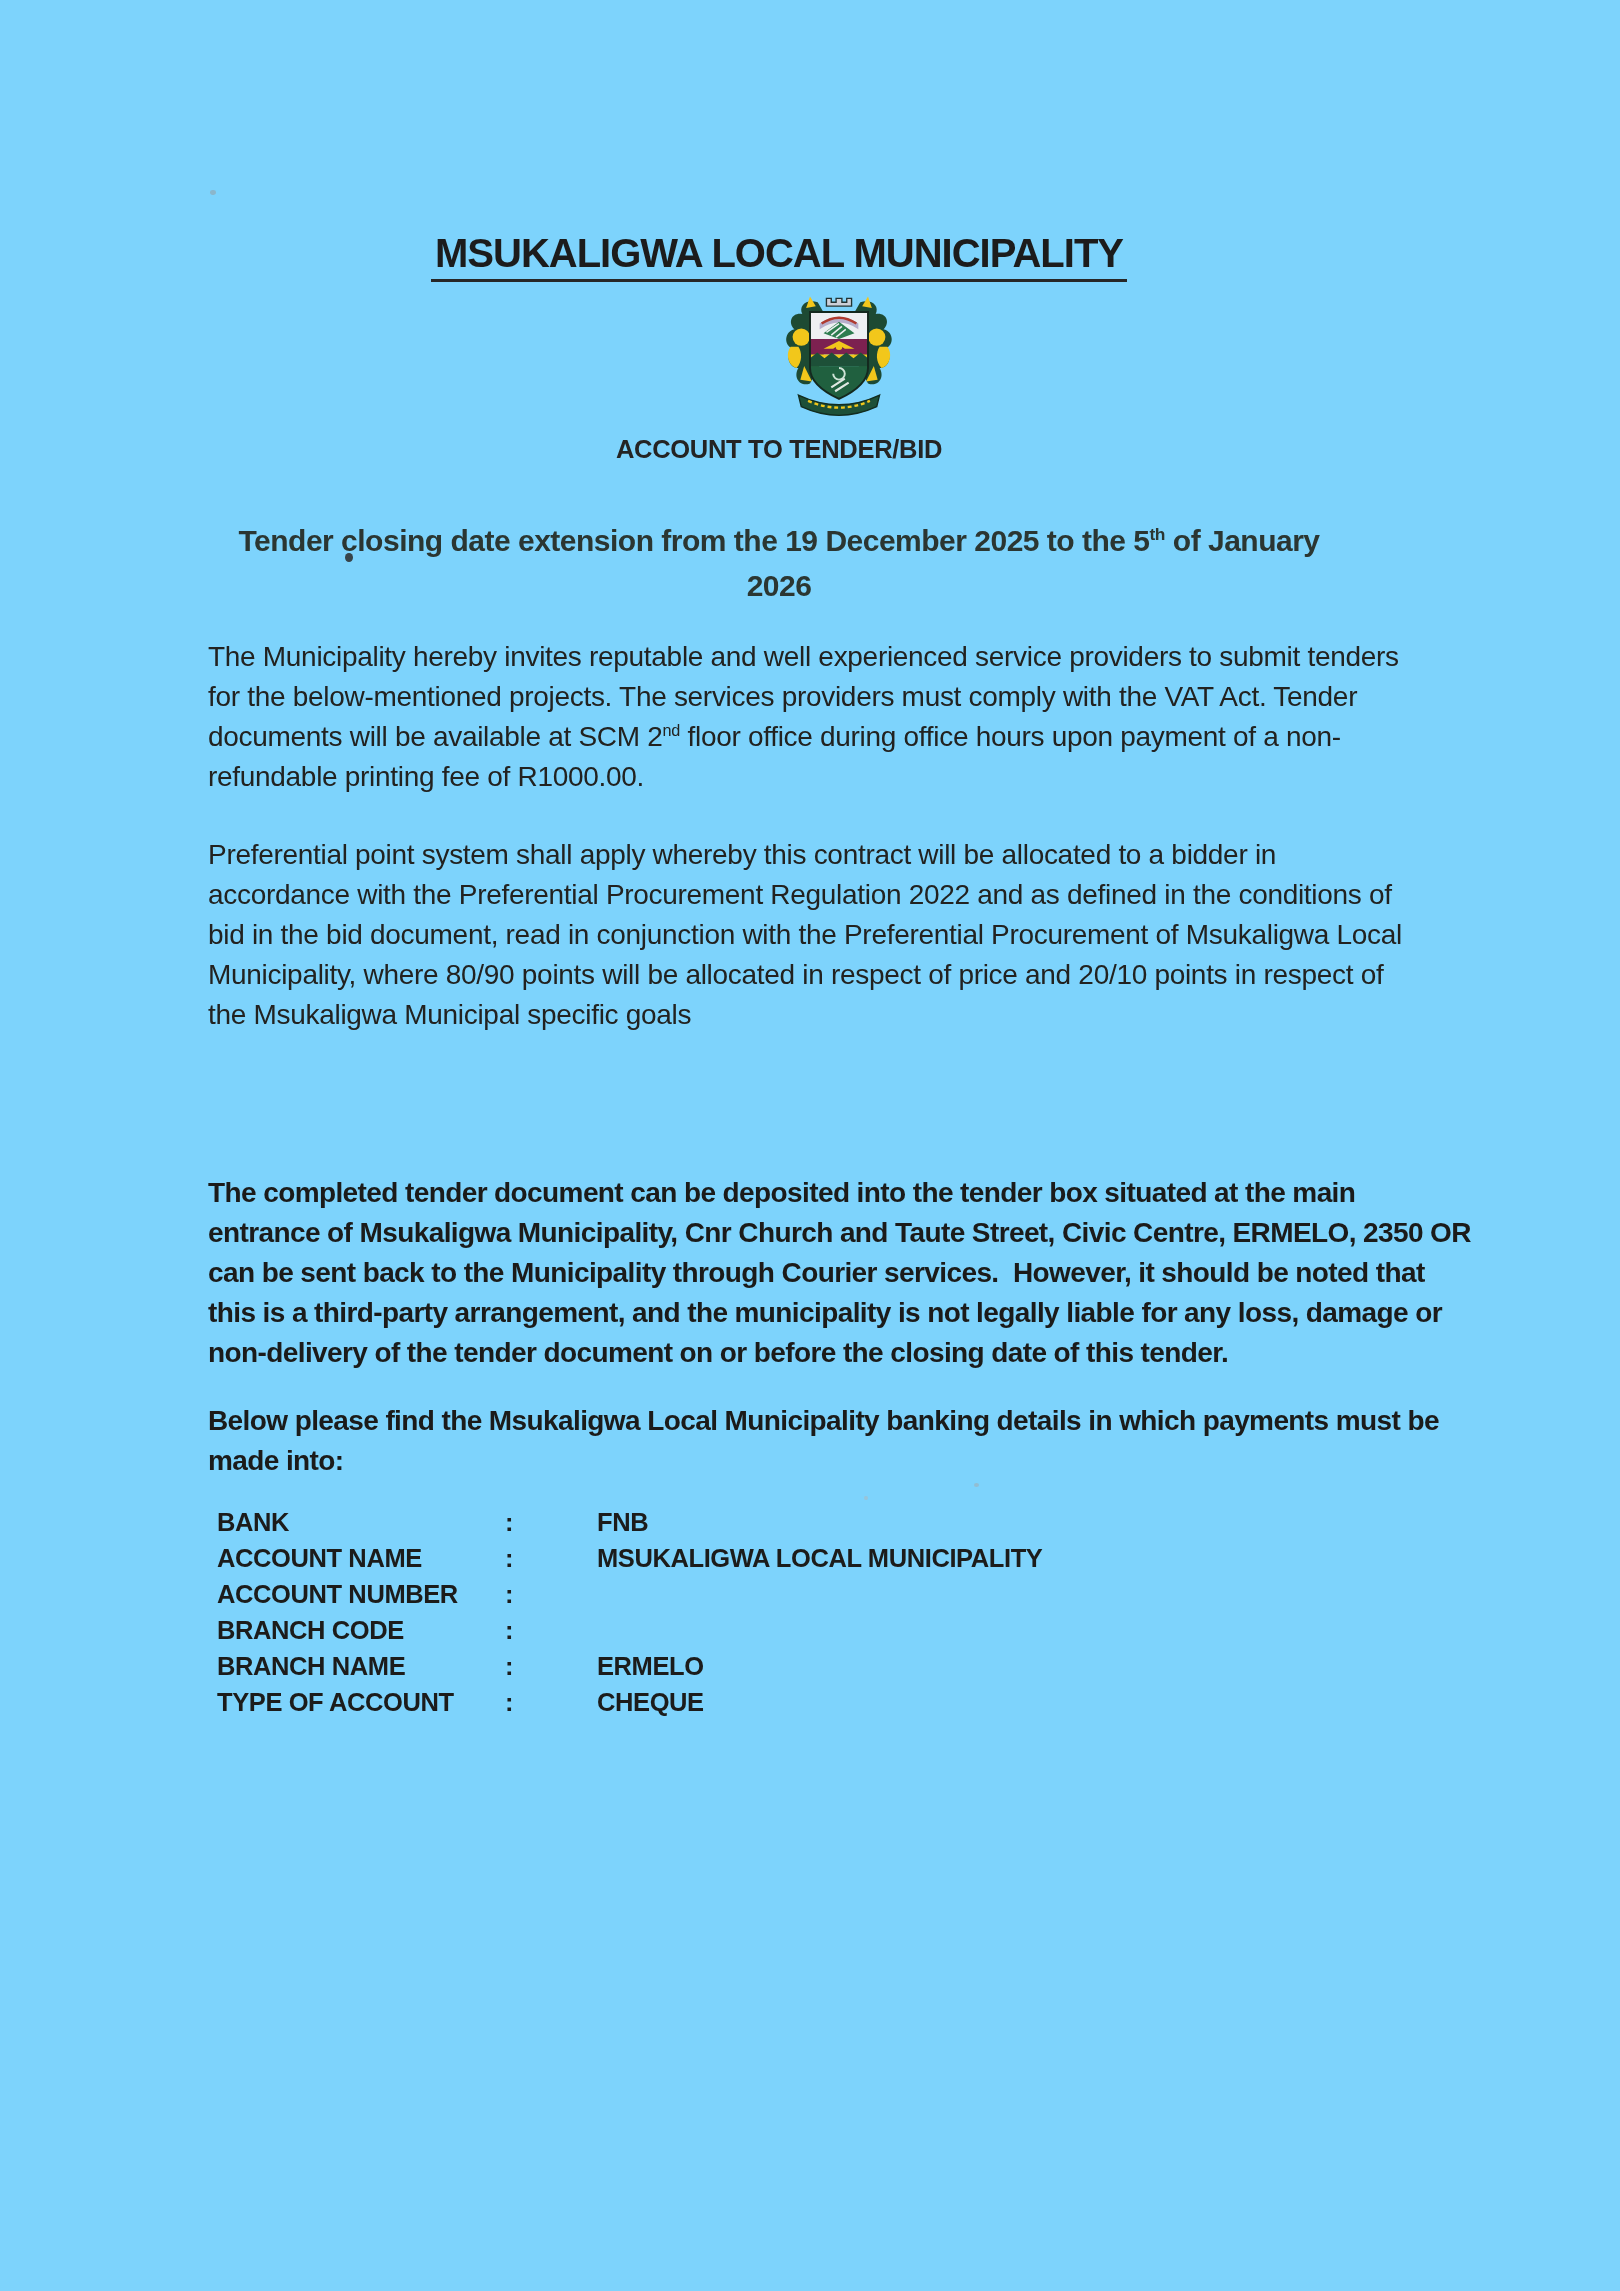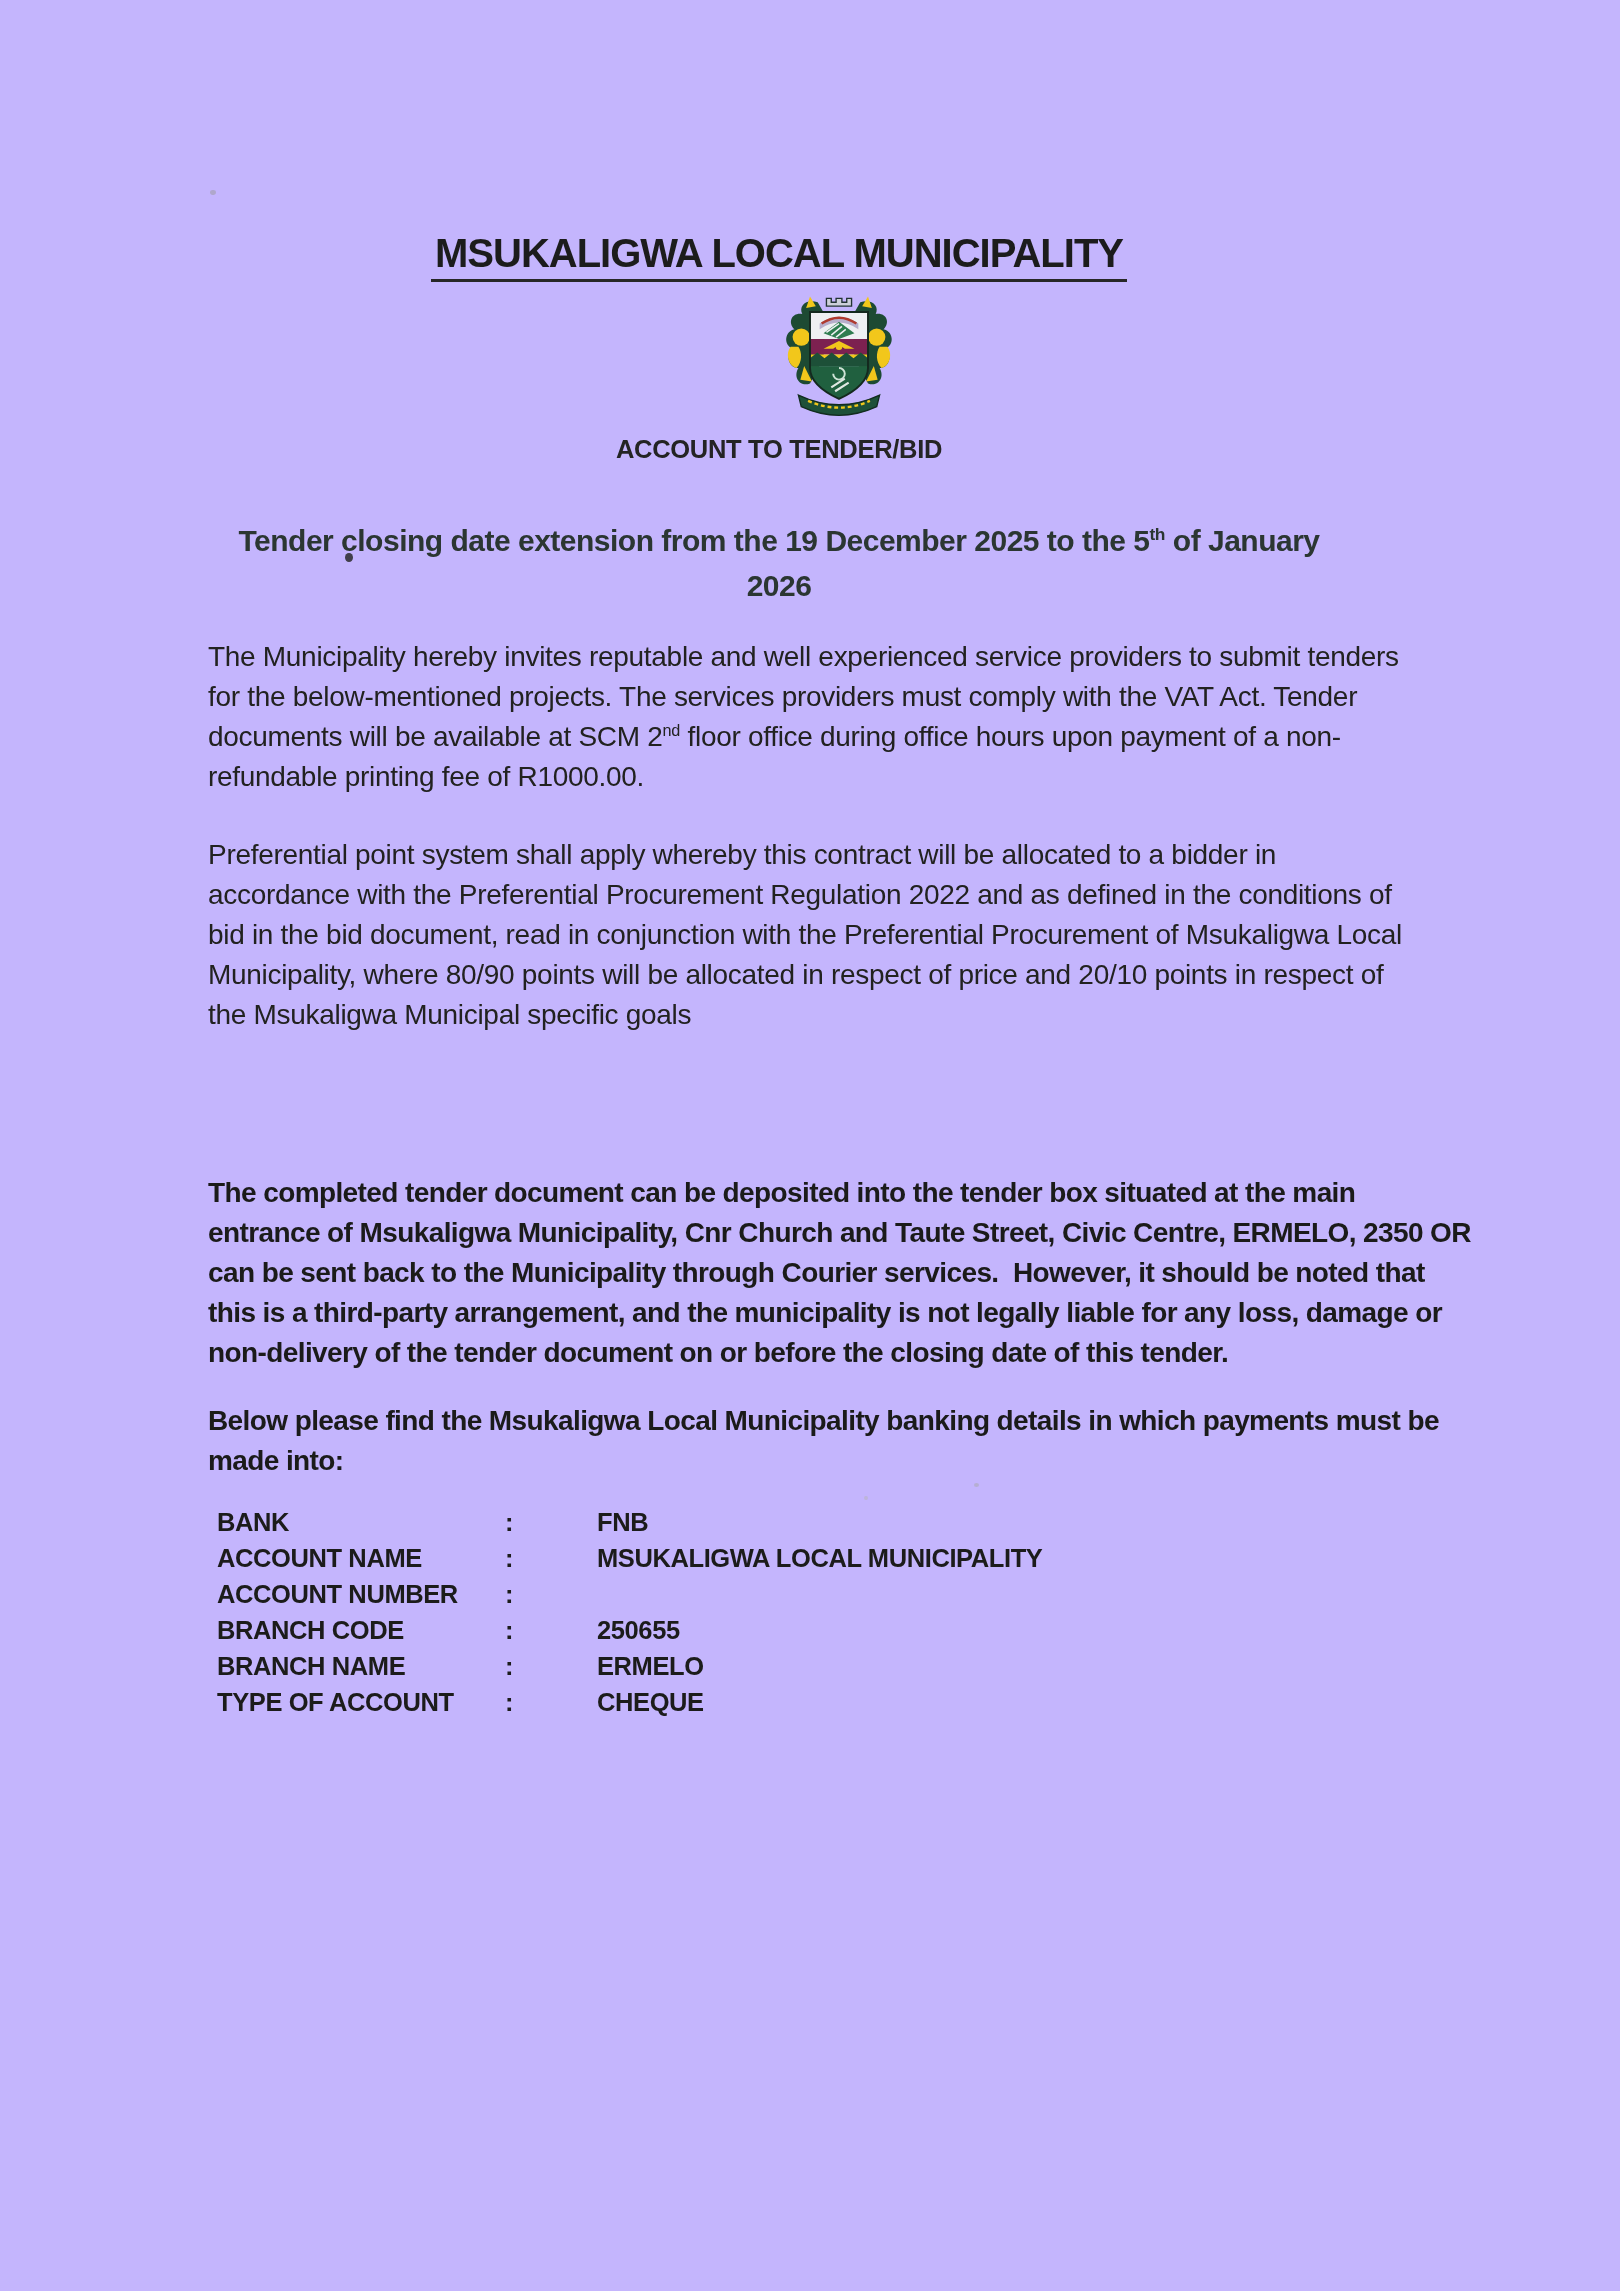--- a/index.html
+++ b/index.html
@@ -6,7 +6,7 @@
   .page{
     position:relative;
     width:1620px;height:2292px;
-    background:#c4b5fd;
+    background:#7dd3fc;
     font-family:"Liberation Sans", sans-serif;
     color:#202020;
     overflow:hidden;

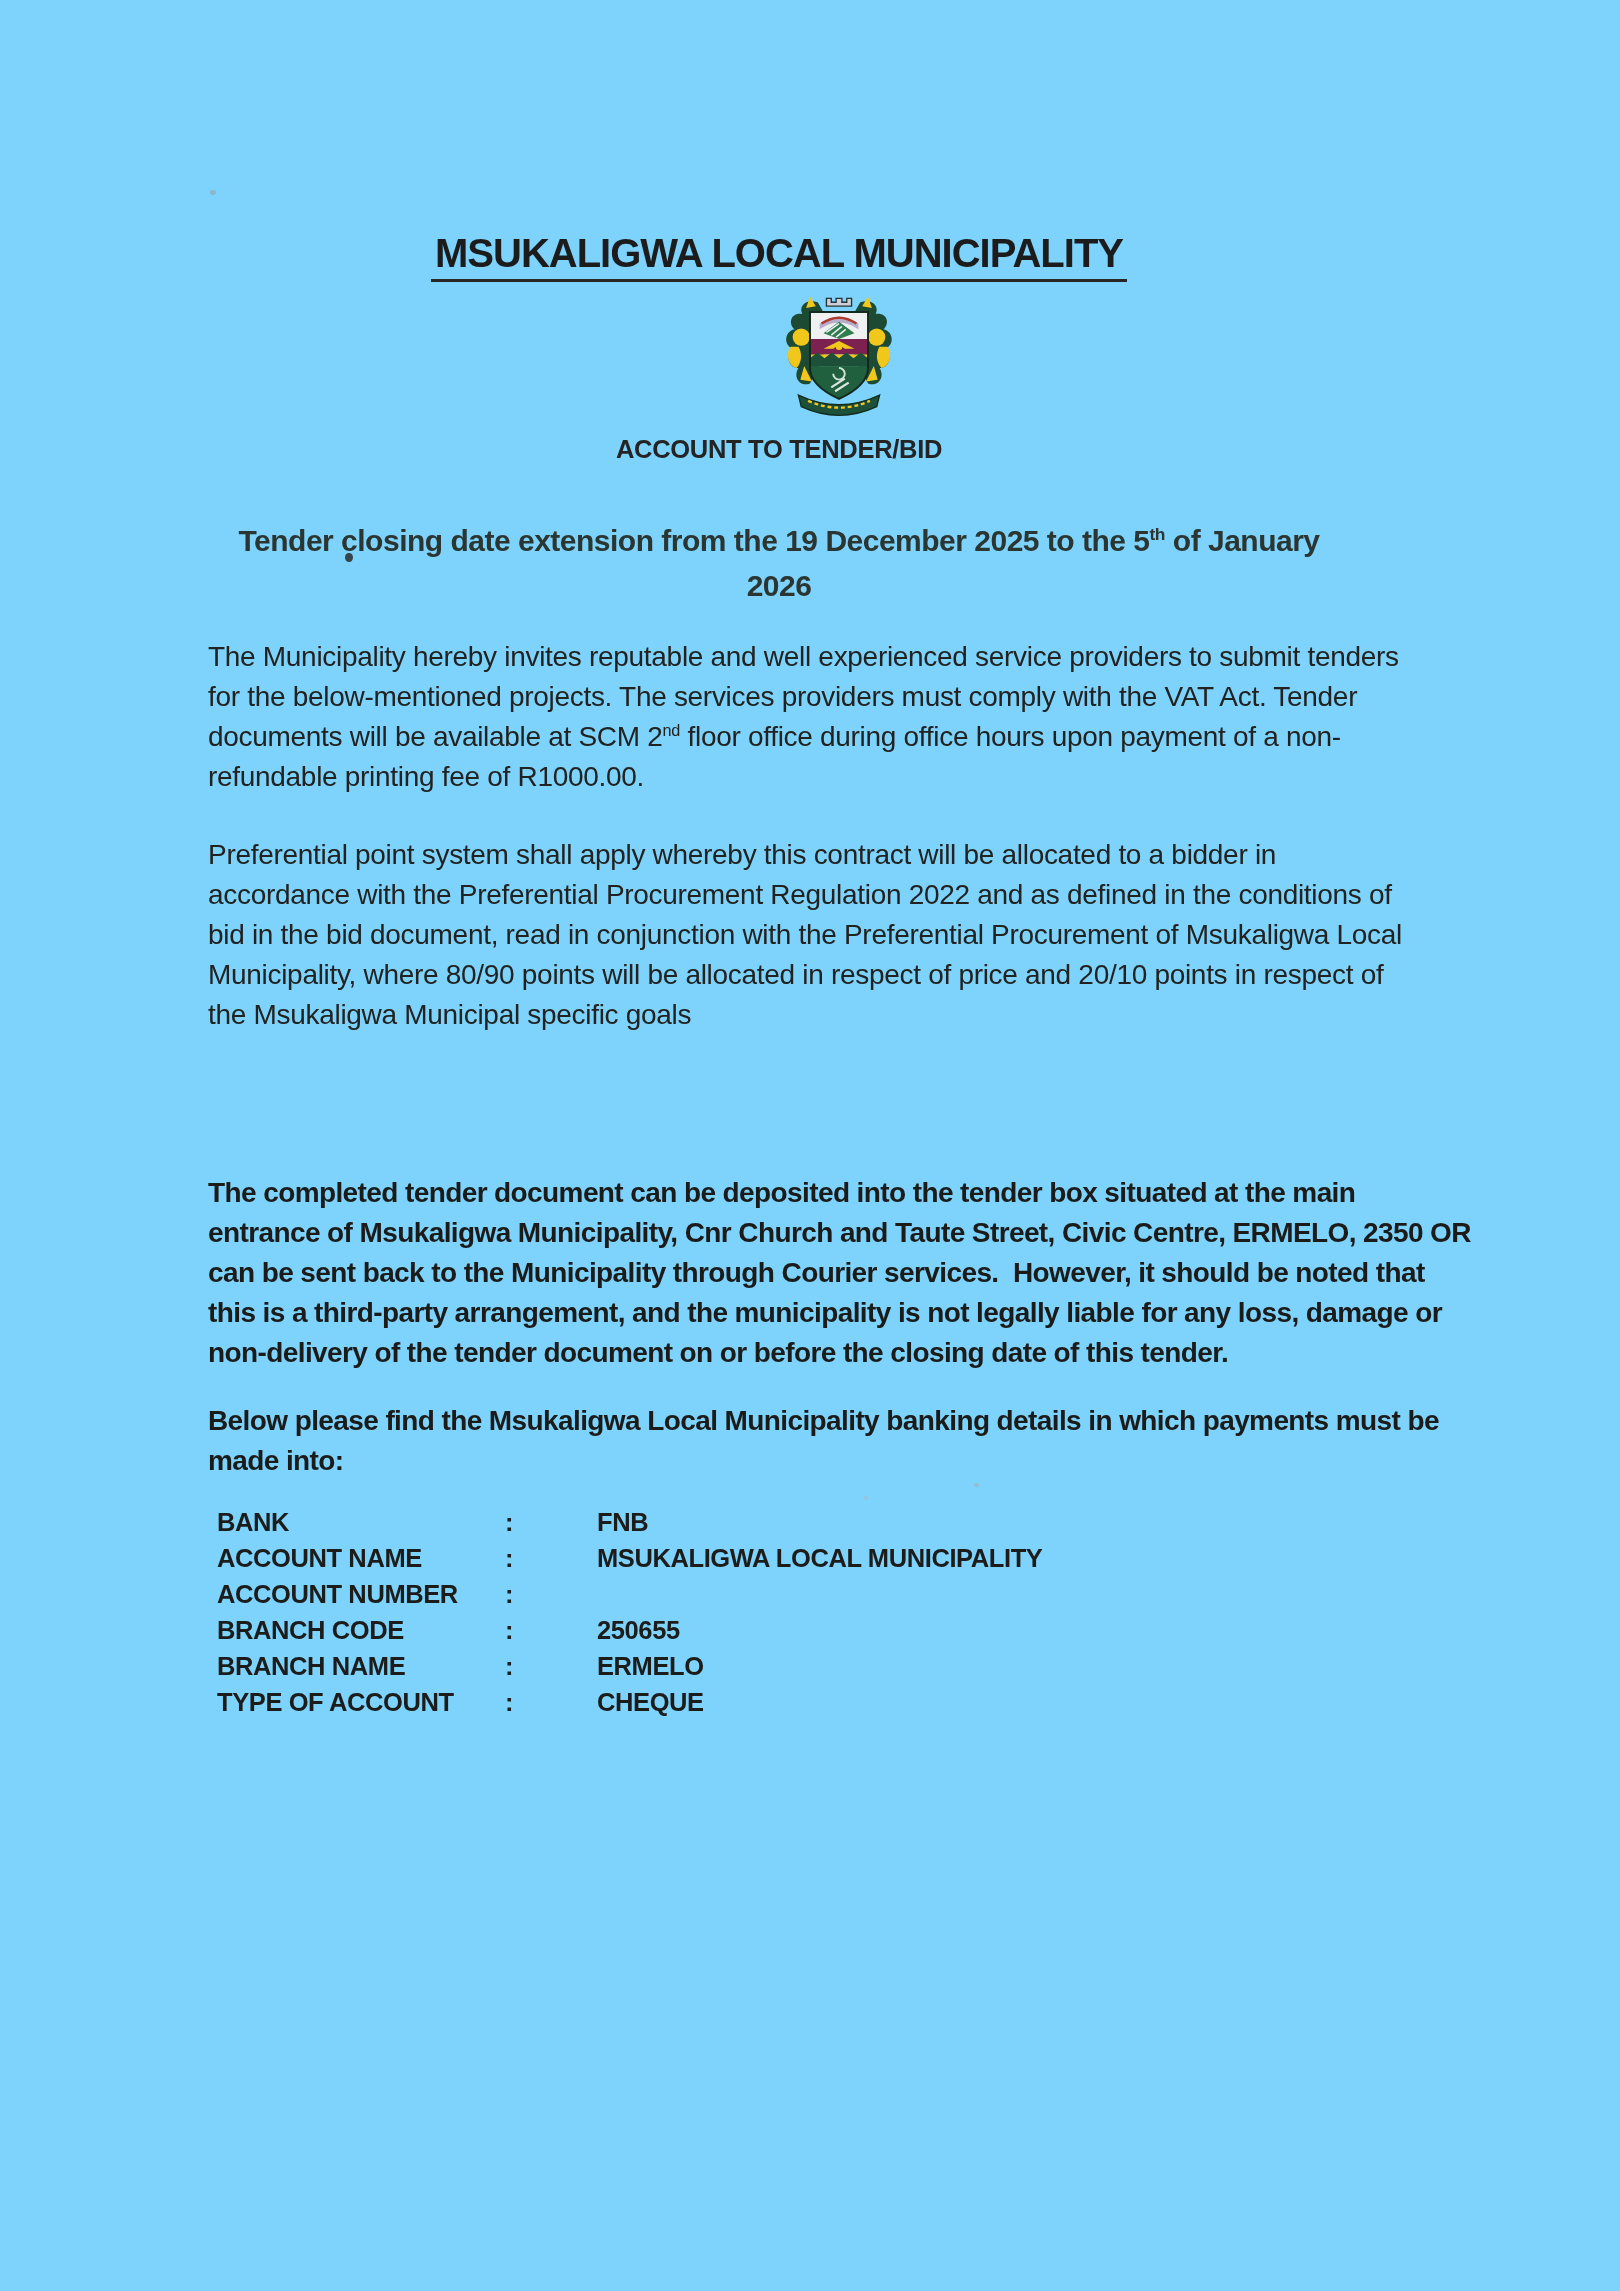--- a/index.html
+++ b/index.html
@@ -145,7 +145,6 @@
     <div class="bank-row">
       <span class="bank-label">BRANCH CODE</span>
       <span class="bank-sep">:</span>
-      <span class="bank-value">250655</span>
     </div>
     <div class="bank-row">
       <span class="bank-label">BRANCH NAME</span>

